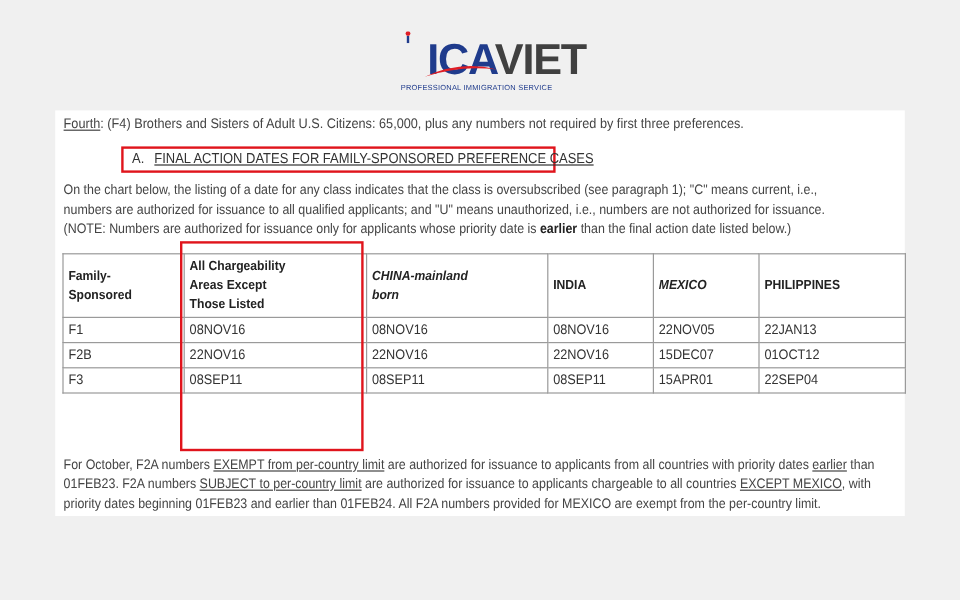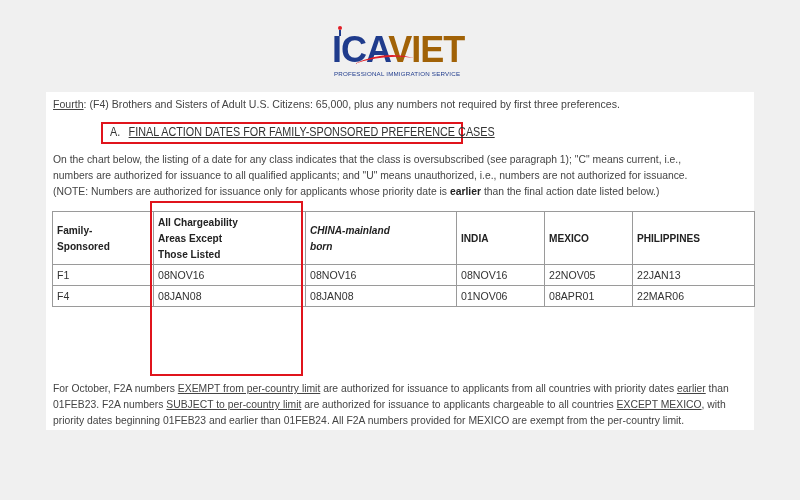--- a/index.html
+++ b/index.html
@@ -19,7 +19,7 @@
     font-family: "Liberation Sans", sans-serif;
     font-weight: bold; font-size: 36px; letter-spacing: -1px; line-height: 40px;
   }
-  .logo-word .ica { color: #1f3b8c; }
+  .logo-word .ica { color: #1f3b8c; margin-left: 24px; }
   .logo-word .viet { color: #a16207; }
   .logo-swoosh {
     position: absolute; left: 22px; top: 22px; width: 60px; height: 14px;

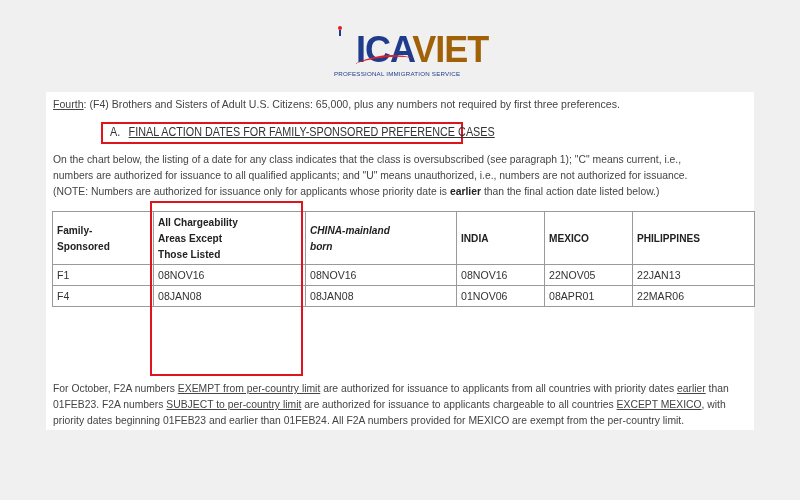--- a/index.html
+++ b/index.html
@@ -20,7 +20,7 @@
     font-weight: bold; font-size: 36px; letter-spacing: -1px; line-height: 40px;
   }
   .logo-word .ica { color: #1f3b8c; margin-left: 24px; }
-  .logo-word .viet { color: #a16207; }
+  .logo-word .viet { color: #404040; }
   .logo-swoosh {
     position: absolute; left: 22px; top: 22px; width: 60px; height: 14px;
   }

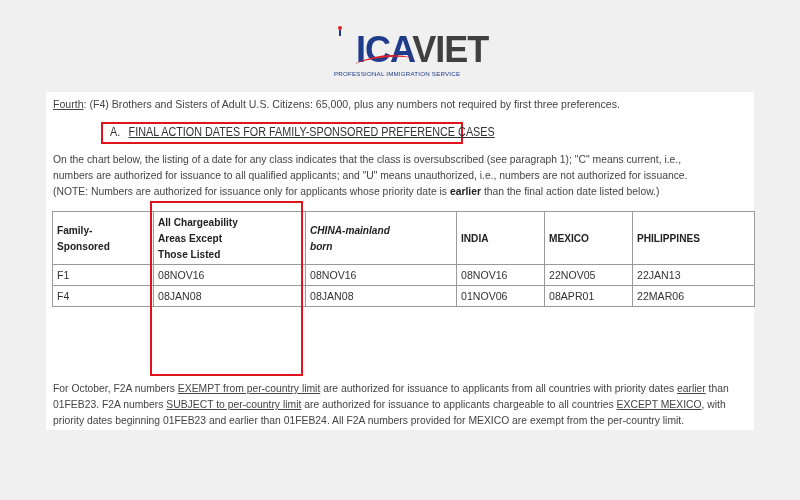--- a/index.html
+++ b/index.html
@@ -80,7 +80,7 @@
   .col2 { width: 147px; }
   .col3 { width: 146px; font-style: italic; }
   .col4 { width: 83px; }
-  .col5 { width: 83px; }
+  .col5 { width: 83px; font-style: italic; }
   .col6 { width: 117px; margin-left: 29px; }
   .cell-text { display: inline-block; transform: scaleX(0.92); transform-origin: left; white-space: nowrap; }
 

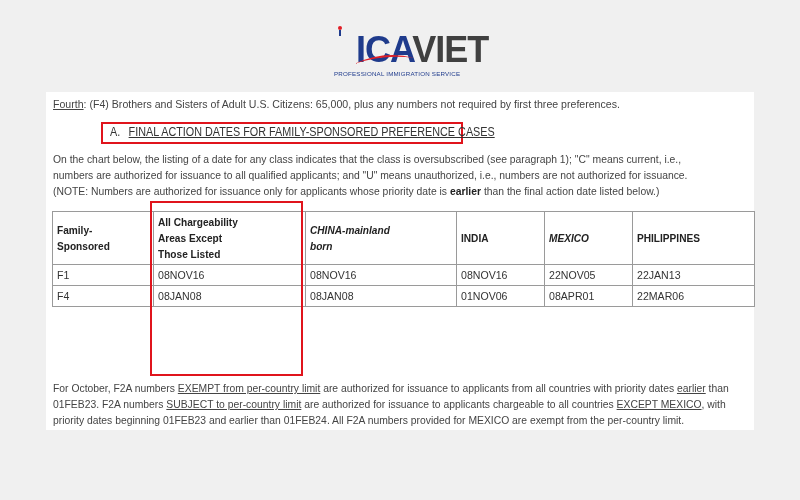--- a/index.html
+++ b/index.html
@@ -150,6 +150,14 @@
       <td><span class="cell-text">22JAN13</span></td>
     </tr>
     <tr>
+      <td><span class="cell-text">F2B</span></td>
+      <td><span class="cell-text">22NOV16</span></td>
+      <td><span class="cell-text">22NOV16</span></td>
+      <td><span class="cell-text">22NOV16</span></td>
+      <td><span class="cell-text">15DEC07</span></td>
+      <td><span class="cell-text">01OCT12</span></td>
+    </tr>
+    <tr>
       <td><span class="cell-text">F4</span></td>
       <td><span class="cell-text">08JAN08</span></td>
       <td><span class="cell-text">08JAN08</span></td>

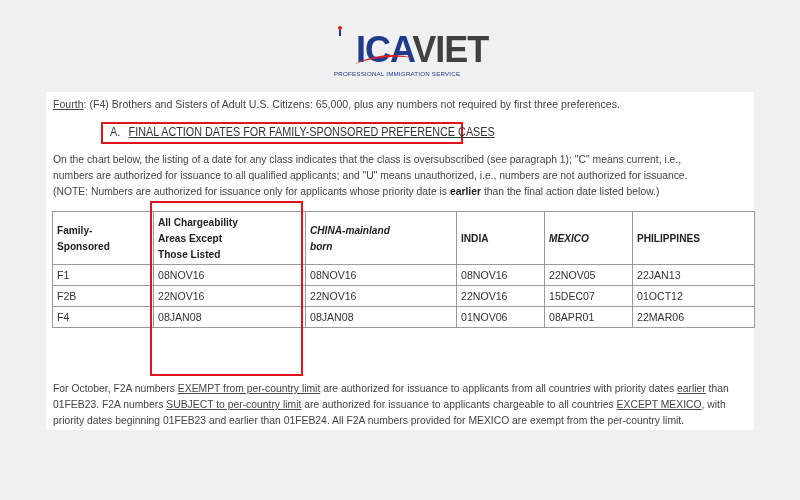--- a/index.html
+++ b/index.html
@@ -158,6 +158,14 @@
       <td><span class="cell-text">01OCT12</span></td>
     </tr>
     <tr>
+      <td><span class="cell-text">F3</span></td>
+      <td><span class="cell-text">08SEP11</span></td>
+      <td><span class="cell-text">08SEP11</span></td>
+      <td><span class="cell-text">08SEP11</span></td>
+      <td><span class="cell-text">15APR01</span></td>
+      <td><span class="cell-text">22SEP04</span></td>
+    </tr>
+    <tr>
       <td><span class="cell-text">F4</span></td>
       <td><span class="cell-text">08JAN08</span></td>
       <td><span class="cell-text">08JAN08</span></td>

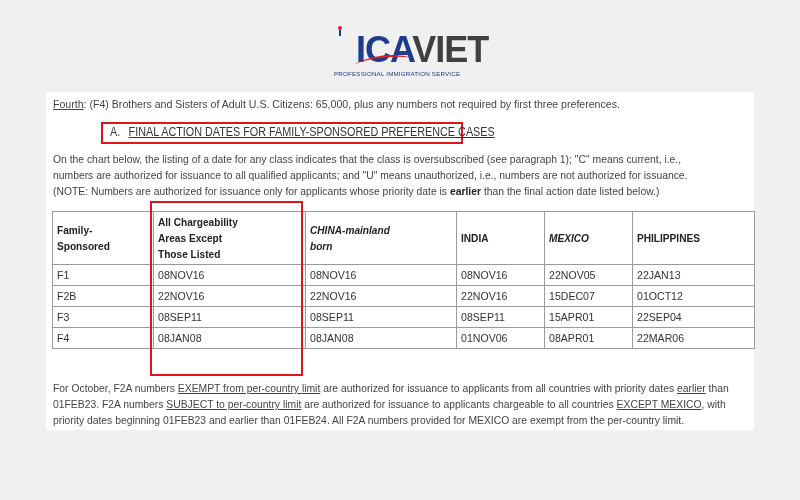--- a/index.html
+++ b/index.html
@@ -165,14 +165,6 @@
       <td><span class="cell-text">15APR01</span></td>
       <td><span class="cell-text">22SEP04</span></td>
     </tr>
-    <tr>
-      <td><span class="cell-text">F4</span></td>
-      <td><span class="cell-text">08JAN08</span></td>
-      <td><span class="cell-text">08JAN08</span></td>
-      <td><span class="cell-text">01NOV06</span></td>
-      <td><span class="cell-text">08APR01</span></td>
-      <td><span class="cell-text">22MAR06</span></td>
-    </tr>
   </tbody>
 </table>
 

